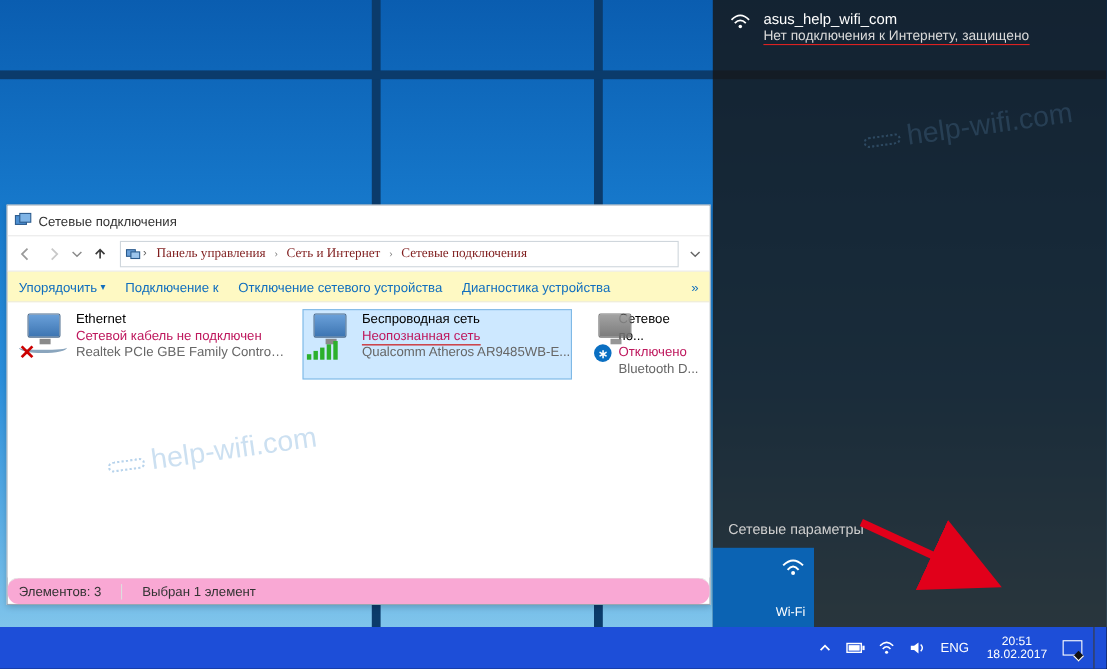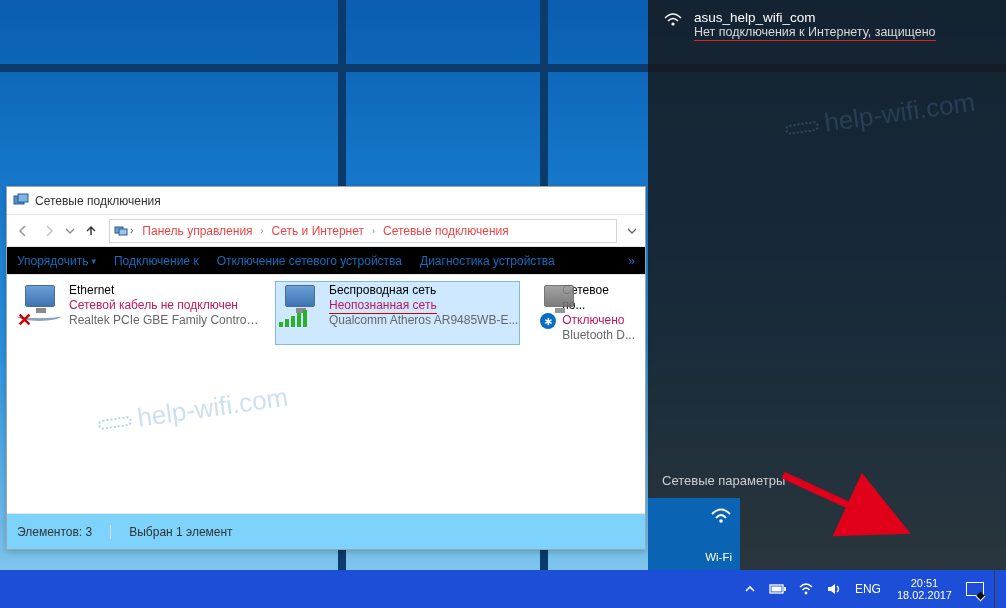--- a/index.html
+++ b/index.html
@@ -27,7 +27,7 @@
   .nav-btn.enabled { color: #2b2b2b; }
   .nav-sep { color: #bbb; padding: 0 2px; }
   .breadcrumb { flex: 1; height: 24px; border: 1px solid #cfd6dc; margin: 0 4px; display: flex; align-items: center; padding: 0 4px; gap: 2px; background:#fff;}
-  .crumb { color: #ef4444; padding: 0 4px; }
+  .crumb { color: #7f1d1d; padding: 0 4px; font-family: Liberation Serif, serif; }
   .crumb-sep { color: #777; font-size: 9px; padding: 0 2px; }
   .crumb-chev { color:#555; font-size:10px; padding-right:3px;}
   .search { width: 18px; display:flex; align-items:center; justify-content:center;}

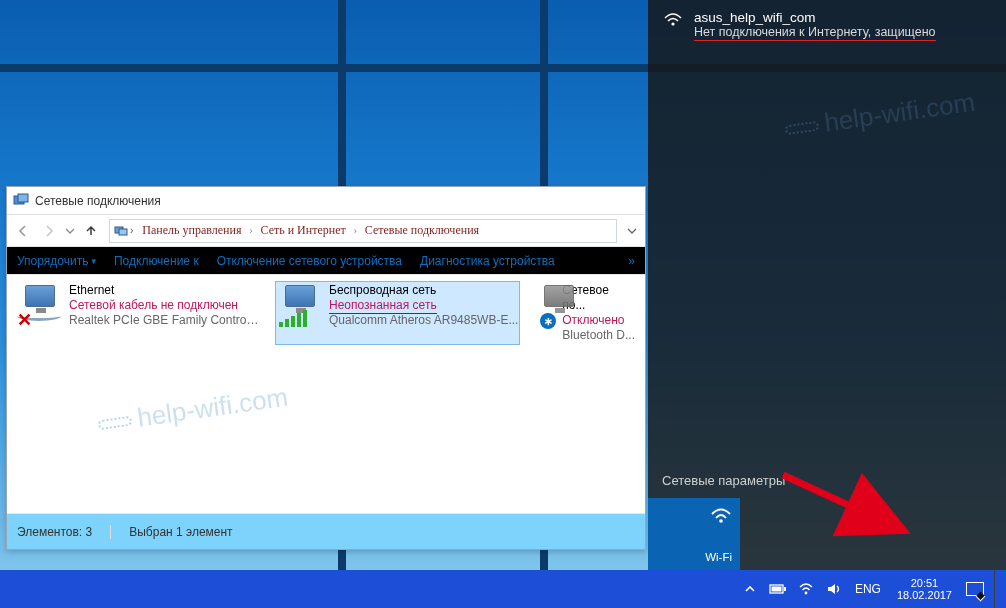--- a/index.html
+++ b/index.html
@@ -31,7 +31,7 @@
   .crumb-sep { color: #777; font-size: 9px; padding: 0 2px; }
   .crumb-chev { color:#555; font-size:10px; padding-right:3px;}
   .search { width: 18px; display:flex; align-items:center; justify-content:center;}
-  .toolbar { height: 28px; display:flex; align-items:center; gap: 18px; padding: 0 10px; background: #000000; border-bottom: 1px solid #e6e6e6; color: #106ebe; }
+  .toolbar { height: 28px; display:flex; align-items:center; gap: 18px; padding: 0 10px; background: #fef9c3; border-bottom: 1px solid #e6e6e6; color: #106ebe; }
   .toolbar .item { display:flex; align-items:center; gap:3px; cursor:default; }
   .toolbar .spacer { flex:1; }
   .toolbar .chev { font-size:9px; color:#106ebe;}

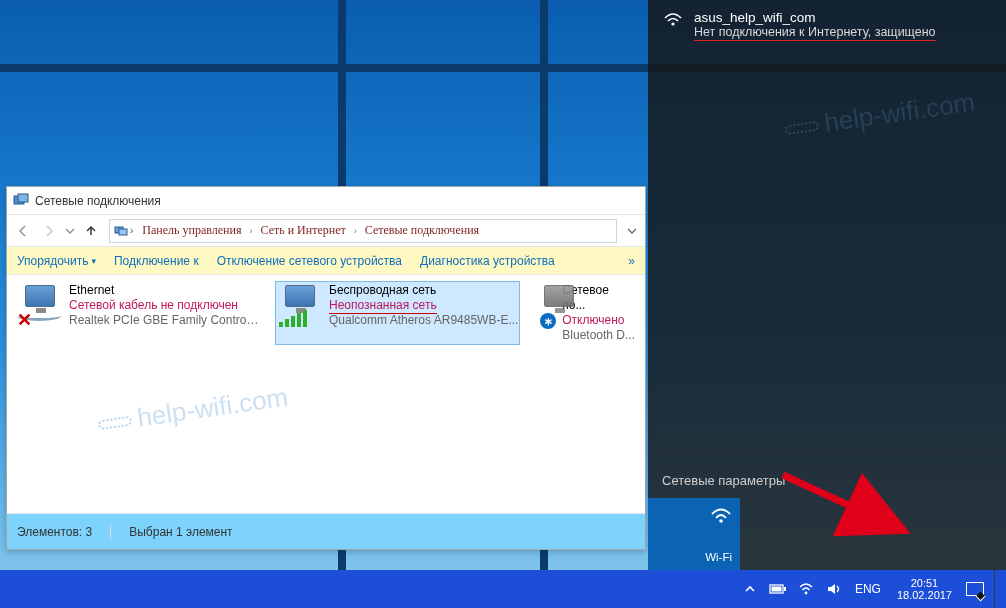--- a/index.html
+++ b/index.html
@@ -53,7 +53,7 @@
   .lbl2 { color:#be185d; }
   .lbl3 { color:#666; white-space:nowrap; overflow:hidden; text-overflow:ellipsis; max-width:190px;}
   .redline{ height:1px; background:#c00; }
-  .statusbar { height:36px; border-top:1px solid #e6e6e6; background:#7dd3fc; display:flex; align-items:center; padding:0 10px; gap:18px; color:#333;}
+  .statusbar { height:24px; border-top:1px solid #e6e6e6; background:#f9a8d4; display:flex; align-items:center; padding:0 10px; gap:18px; color:#333;border-radius:10px;}
   .statusbar .sep{ width:1px; height:14px; background:#ddd;}
 
   

